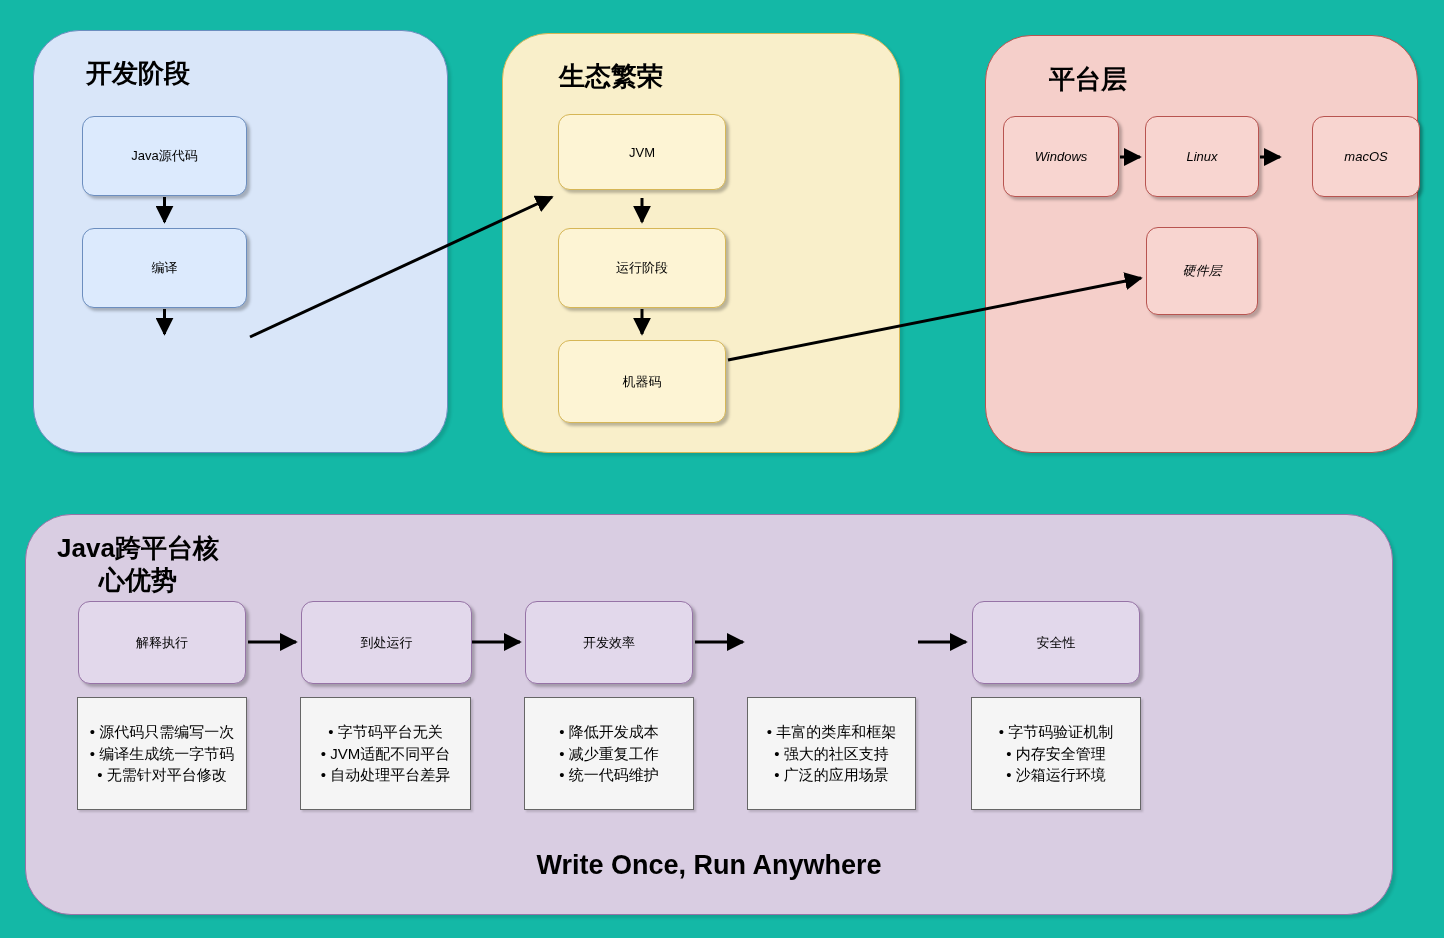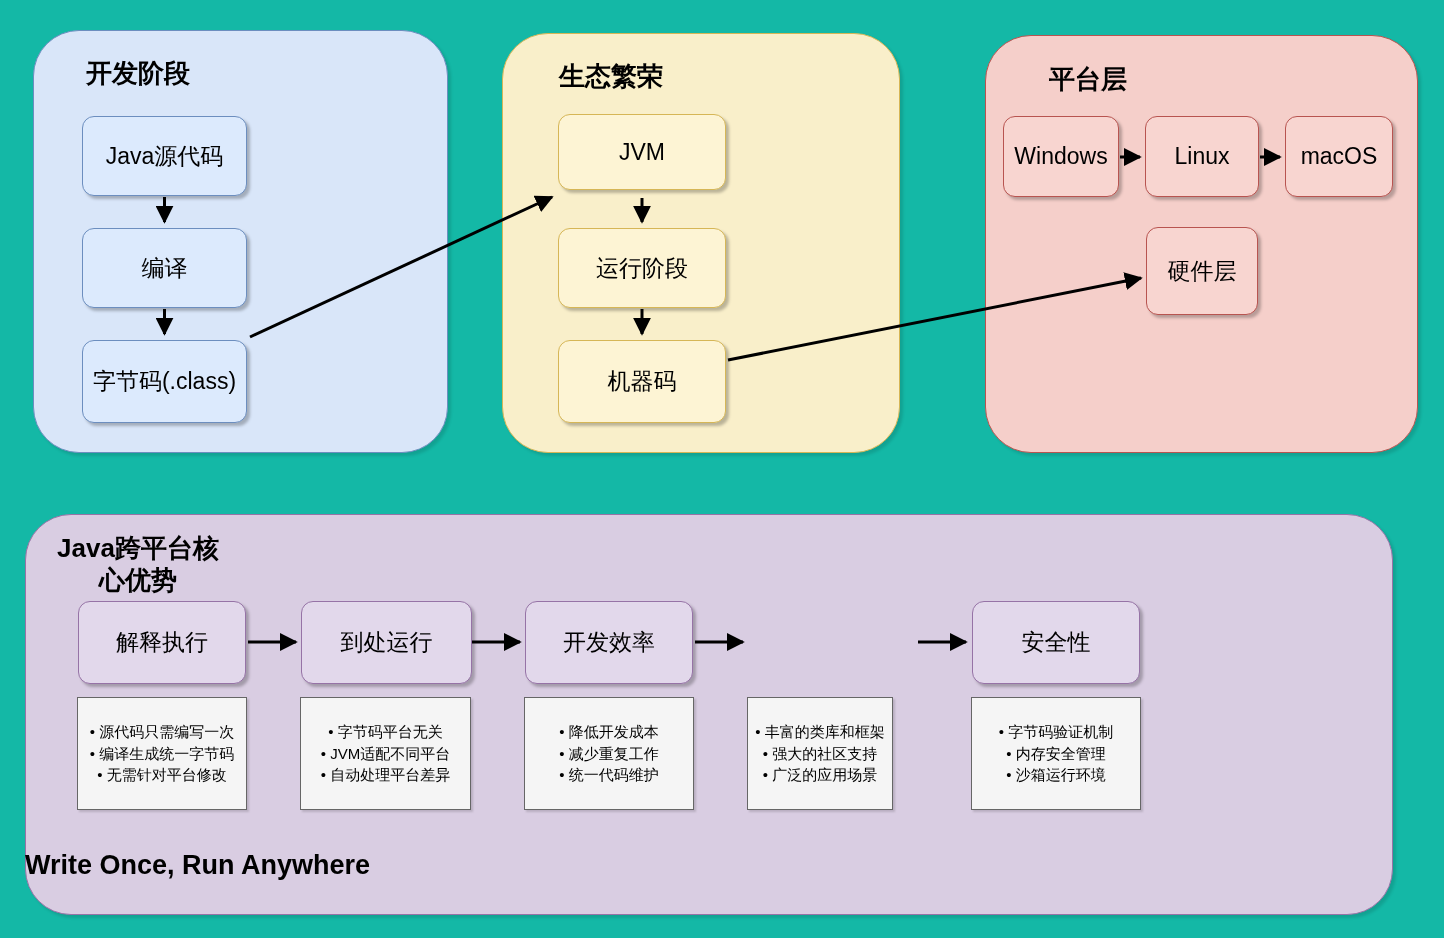--- a/index.html
+++ b/index.html
@@ -18,7 +18,7 @@
 
   .node { position:absolute; border:1px solid; border-radius:12px;
           display:flex; align-items:center; justify-content:center;
-          font-size:23px; text-align:center;
+          font-size:13px; text-align:center;
           box-shadow:3px 3px 3px rgba(0,0,0,0.25); }
   .n-blue   { background:#dcead e; }
   .n-blue   { background:#dceafd; border-color:#6c8ebf; }

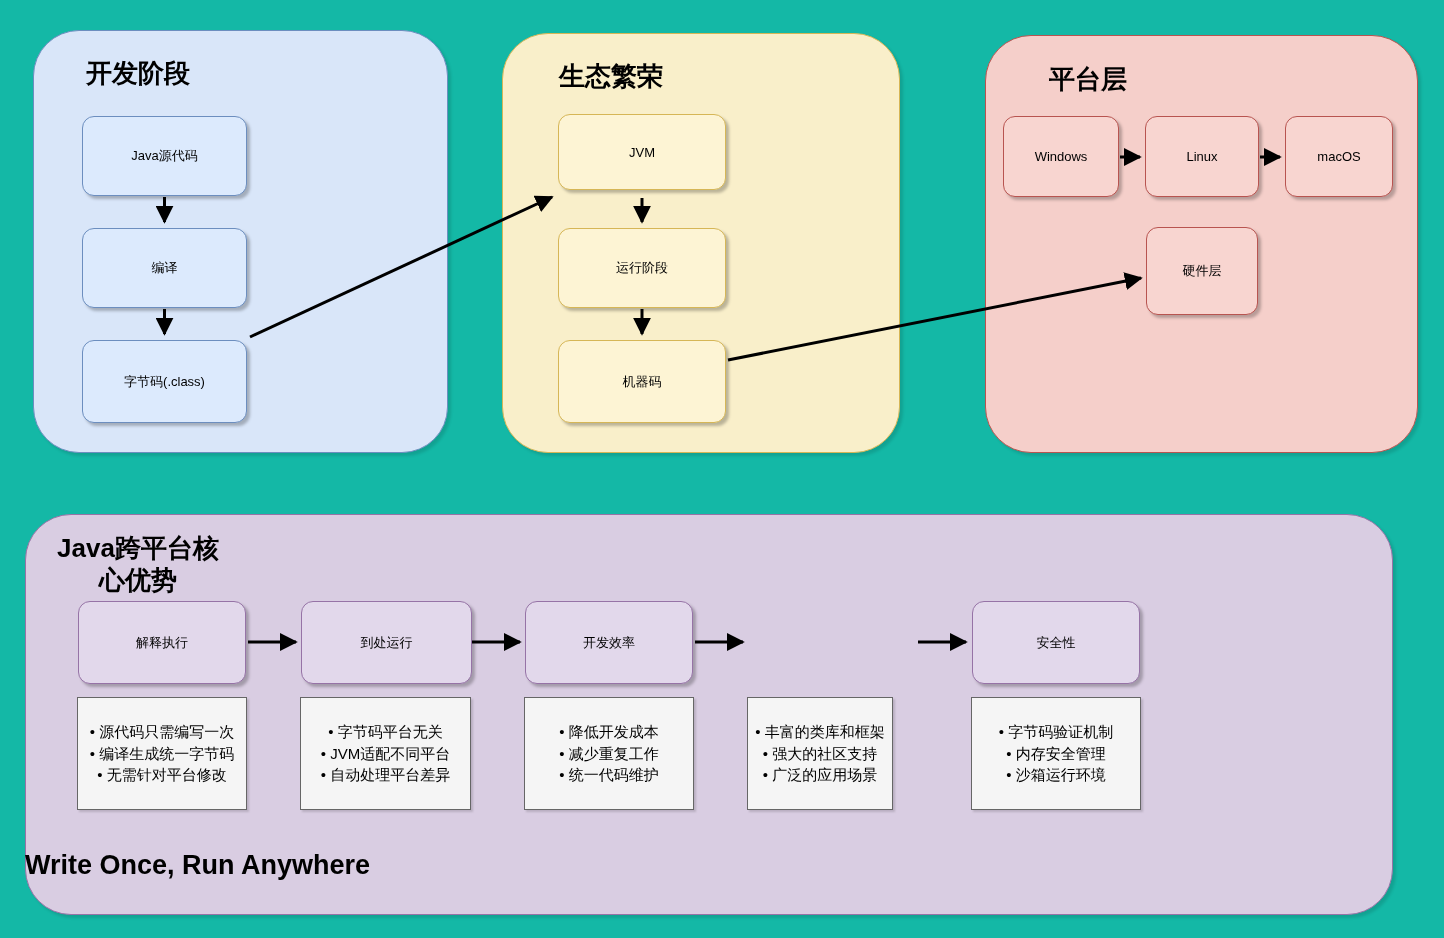--- a/index.html
+++ b/index.html
@@ -23,7 +23,7 @@
   .n-blue   { background:#dcead e; }
   .n-blue   { background:#dceafd; border-color:#6c8ebf; }
   .n-yellow { background:#fdf4d4; border-color:#d6b656; }
-  .n-red    { background:#f8d5d0; border-color:#b85450; }
+  .n-red    { background:#f8d5d0; border-color:#b85450;font-style:italic; }
   .n-purple { background:#e2d8eb; border-color:#9673a6; }
 
   .note { position:absolute; background:#f5f5f5; border:1px solid #666666;

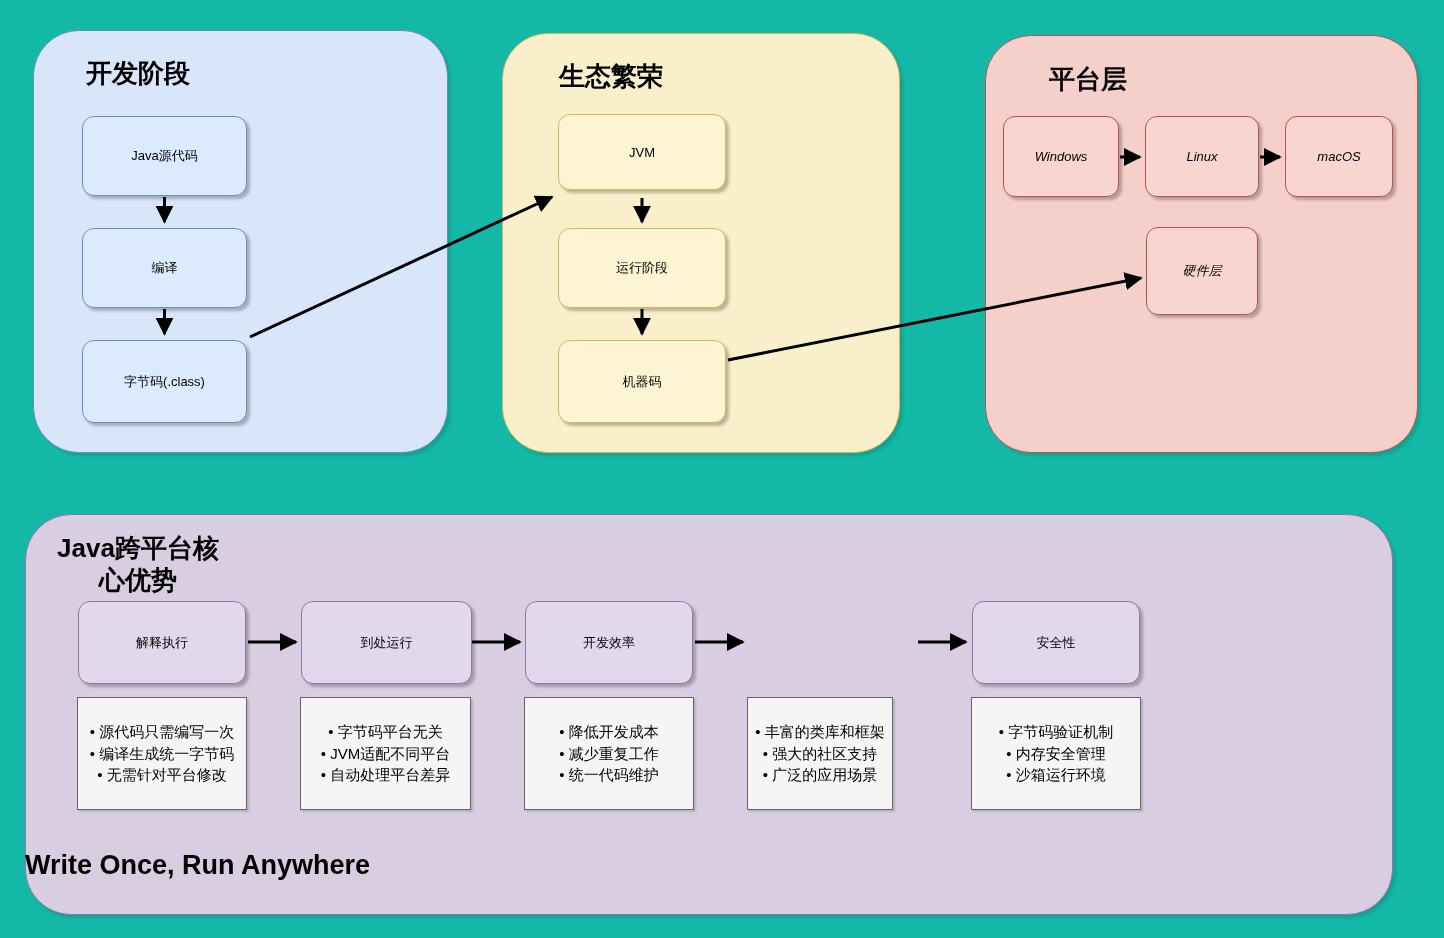--- a/index.html
+++ b/index.html
@@ -62,7 +62,7 @@
 
   <div class="node n-red" style="left:1003px; top:116px; width:116px; height:81px;">Windows</div>
   <div class="node n-red" style="left:1145px; top:116px; width:114px; height:81px;">Linux</div>
-  <div class="node n-red" style="left:1285px; top:116px; width:108px; height:81px;border-radius:12px;">macOS</div>
+  <div class="node n-red" style="left:1312px; top:116px; width:108px; height:81px;border-radius:12px;">macOS</div>
   <div class="node n-red" style="left:1146px; top:227px; width:112px; height:88px;">硬件层</div>
 
   <div class="container c-purple" style="left:25px; top:514px; width:1368px; height:401px;"></div>

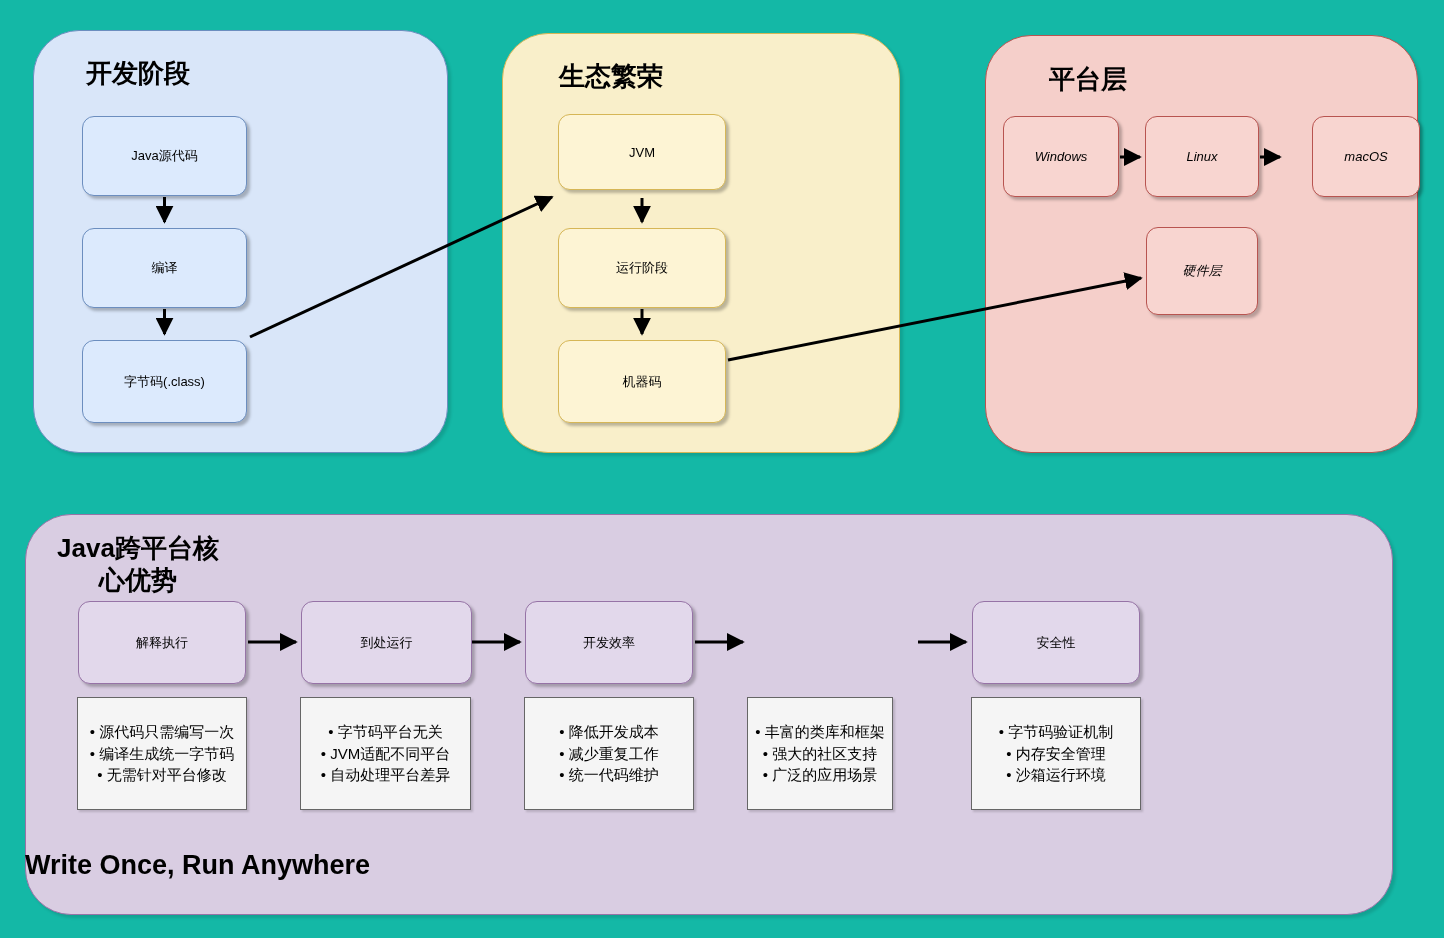--- a/index.html
+++ b/index.html
@@ -48,7 +48,6 @@
 
   <div class="node n-blue" style="left:82px; top:116px; width:165px; height:80px;">Java源代码</div>
   <div class="node n-blue" style="left:82px; top:228px; width:165px; height:80px;">编译</div>
-  <div class="node n-blue" style="left:82px; top:340px; width:165px; height:83px;">字节码(.class)</div>
 
   <div class="container c-yellow" style="left:502px; top:33px; width:398px; height:420px;"></div>
   <div class="ctitle" style="left:559px; top:61px;">生态繁荣</div>

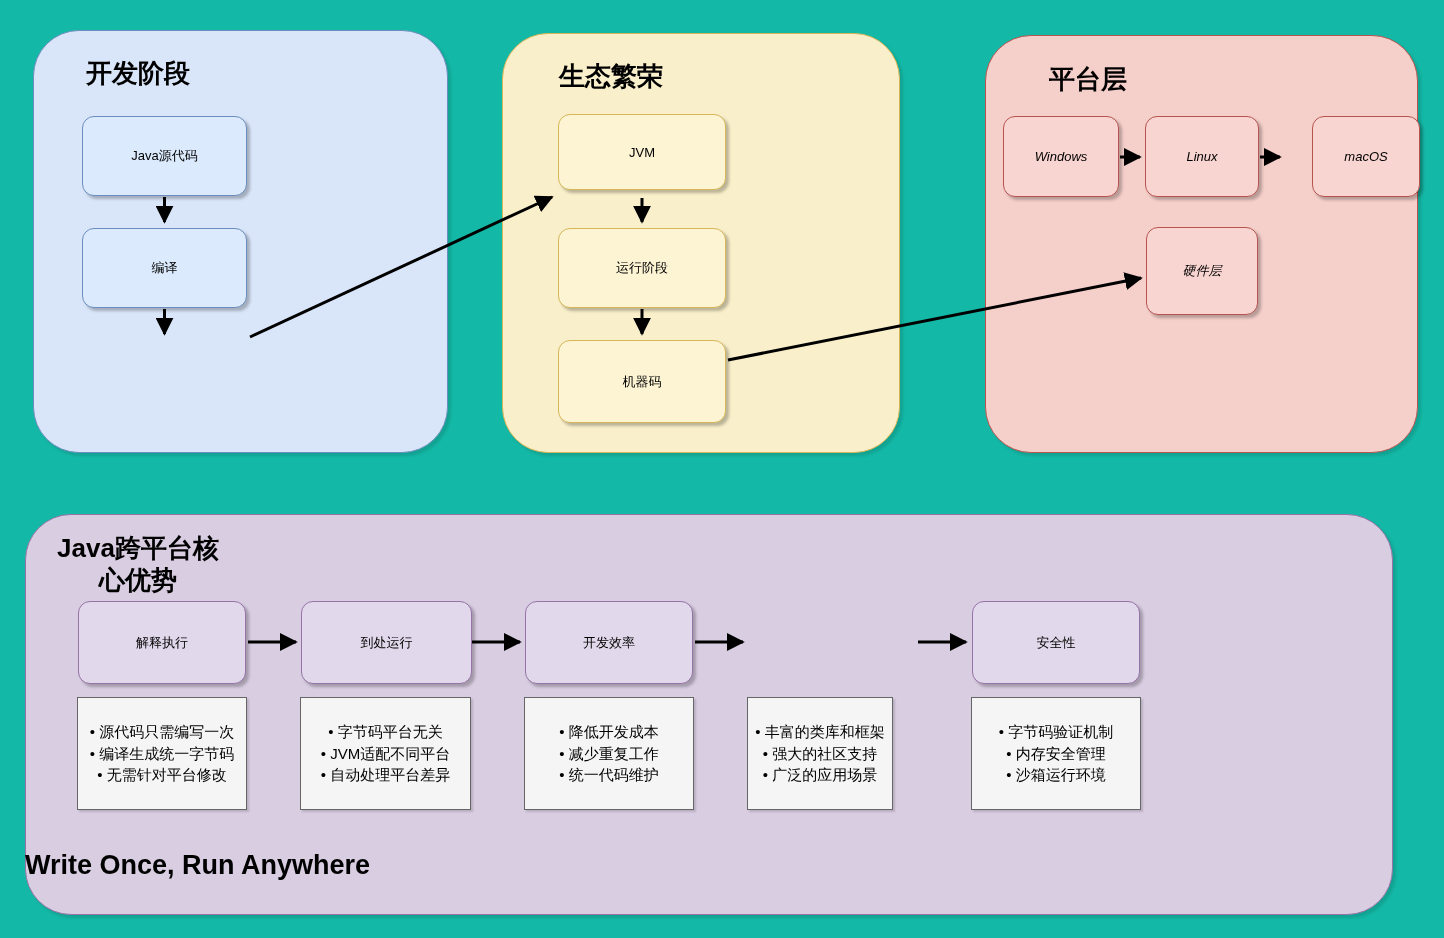--- a/index.html
+++ b/index.html
@@ -87,7 +87,7 @@
     <span>• 减少重复工作</span>
     <span>• 统一代码维护</span>
   </div>
-  <div class="note" style="left:747px; top:697px; width:146px; height:113px;">
+  <div class="note" style="left:747px; top:697px; width:169px; height:113px;">
     <span>• 丰富的类库和框架</span>
     <span>• 强大的社区支持</span>
     <span>• 广泛的应用场景</span>

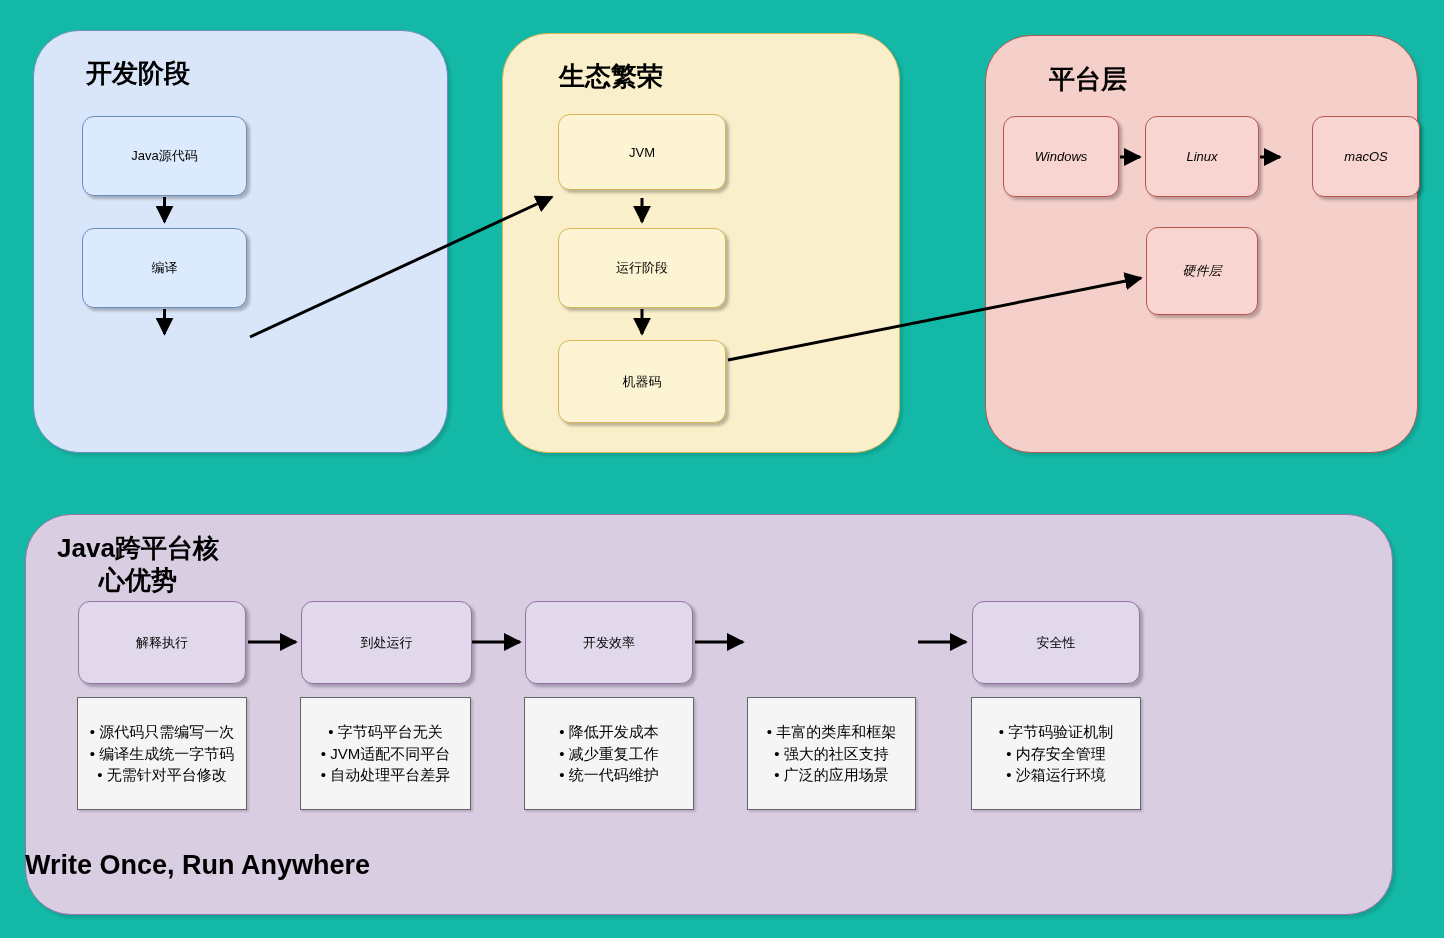--- a/index.html
+++ b/index.html
@@ -32,7 +32,7 @@
           box-shadow:2px 2px 2px rgba(0,0,0,0.15); }
 
   .slogan { position:absolute; left:25px; top:850px; width:1368px;
-            text-align:left; font-size:27px; font-weight:bold; }
+            text-align:center; font-size:27px; font-weight:bold; }
 
   #arrows { position:absolute; left:0; top:0; z-index:5; pointer-events:none; }
   .container, .node, .note, .ctitle, .slogan { z-index:2; }

